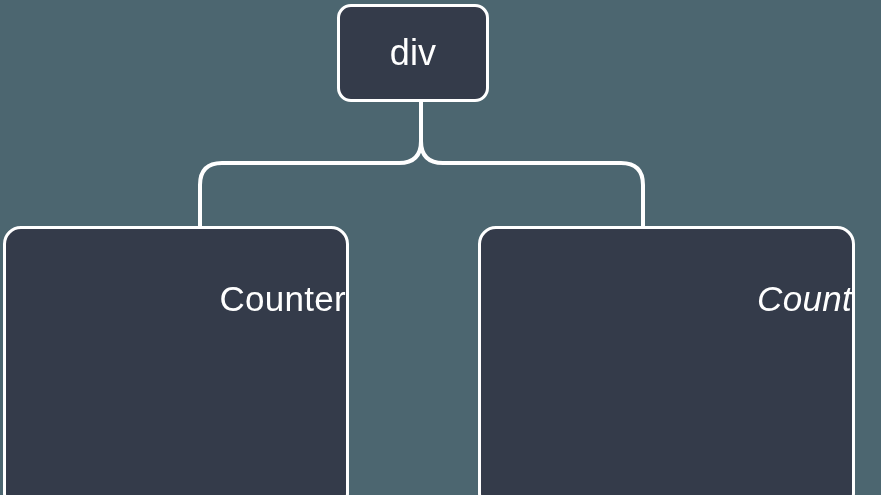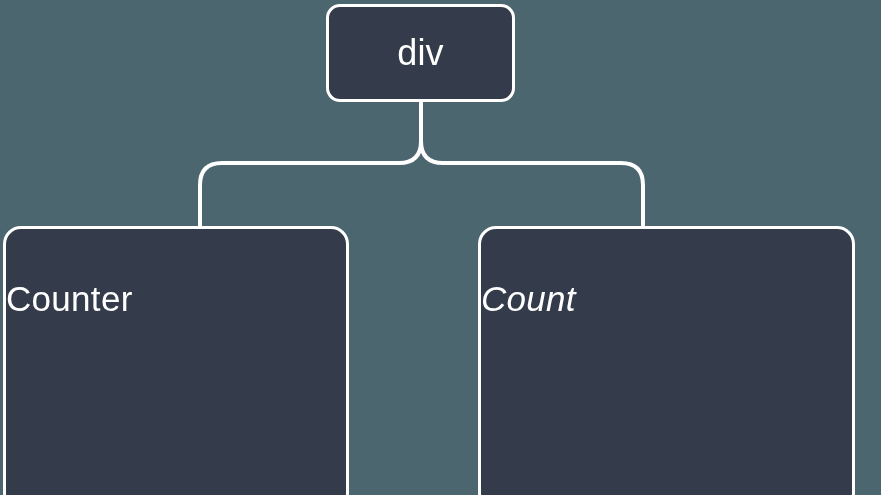--- a/index.html
+++ b/index.html
@@ -38,9 +38,9 @@
     border-radius: 14px;
   }
   #node-div {
-    left: 326px;
+    left: 337px;
     top: 4px;
-    width: 189px;
+    width: 152px;
     height: 98px;
     display: flex;
     align-items: center;

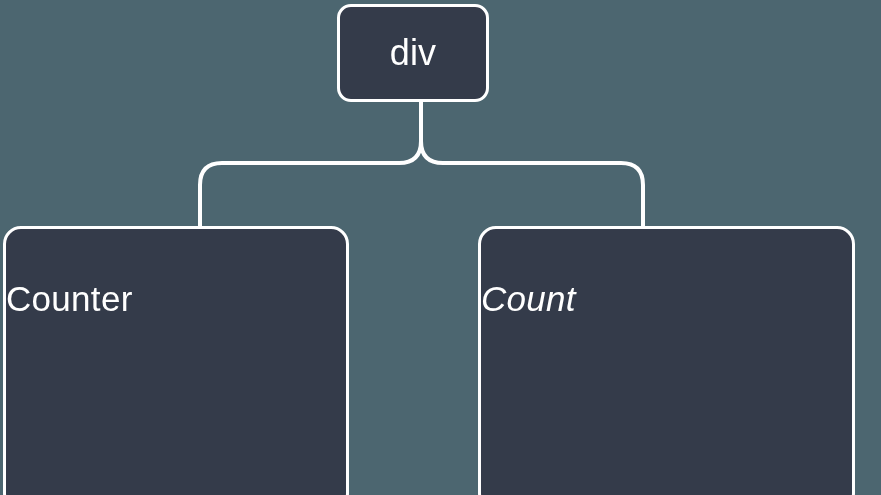--- a/index.html
+++ b/index.html
@@ -71,7 +71,7 @@
     position: absolute;
     left: 0;
     right: 0;
-    text-align: left;
+    text-align: right;
     color: #ffffff;
     font-size: 35px;
     letter-spacing: 0.3px;

